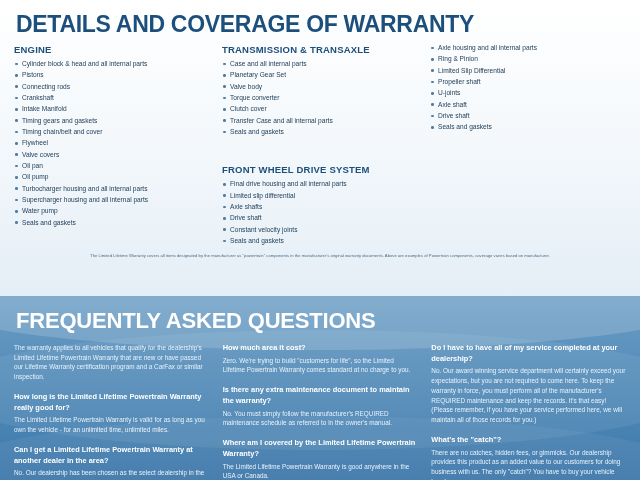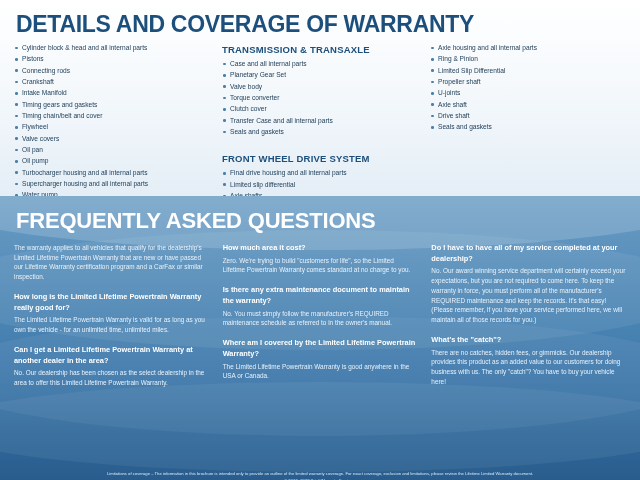--- a/index.html
+++ b/index.html
@@ -23,7 +23,7 @@
   
   .top-section {
     position: relative;
-    height: 196px;
+    height: 296px;
     background: linear-gradient(180deg, #ffffff 0%, #f2f7fb 55%, #e4eef6 100%);
     padding: 10px 14px 0 14px;
     box-sizing: border-box;

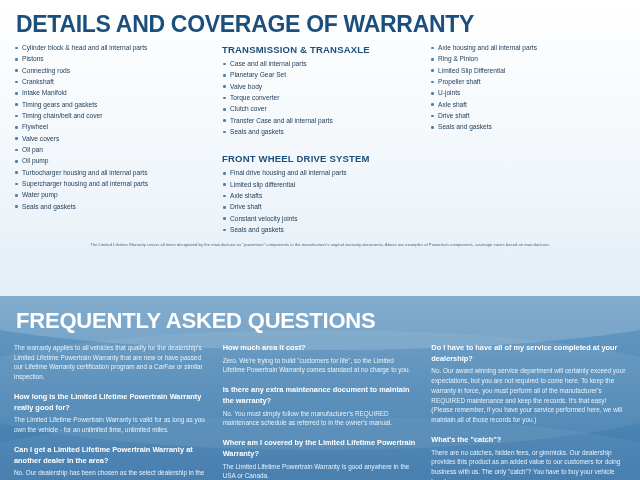--- a/index.html
+++ b/index.html
@@ -179,6 +179,7 @@
     <div class="cols">
 
       <div class="col">
+        <div class="col-head">ENGINE</div>
         <ul class="items">
           <li>Cylinder block &amp; head and all internal parts</li>
           <li>Pistons</li>

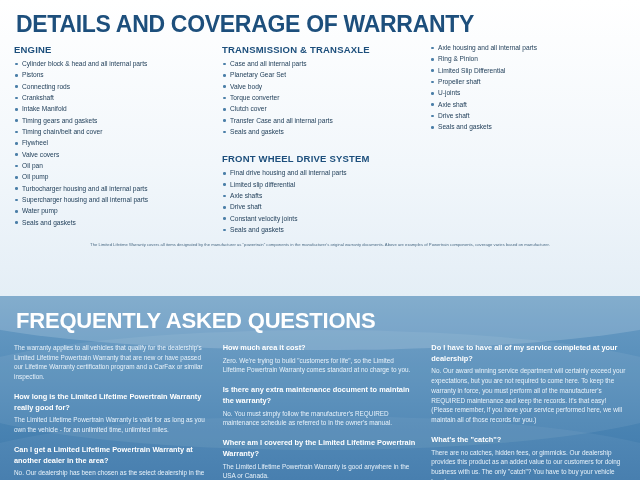--- a/index.html
+++ b/index.html
@@ -53,7 +53,7 @@
     text-transform: uppercase;
   }
   .col-head.spaced {
-    margin-top: 16px;
+    margin-top: 27px;
   }
   ul.items {
     list-style: none;

